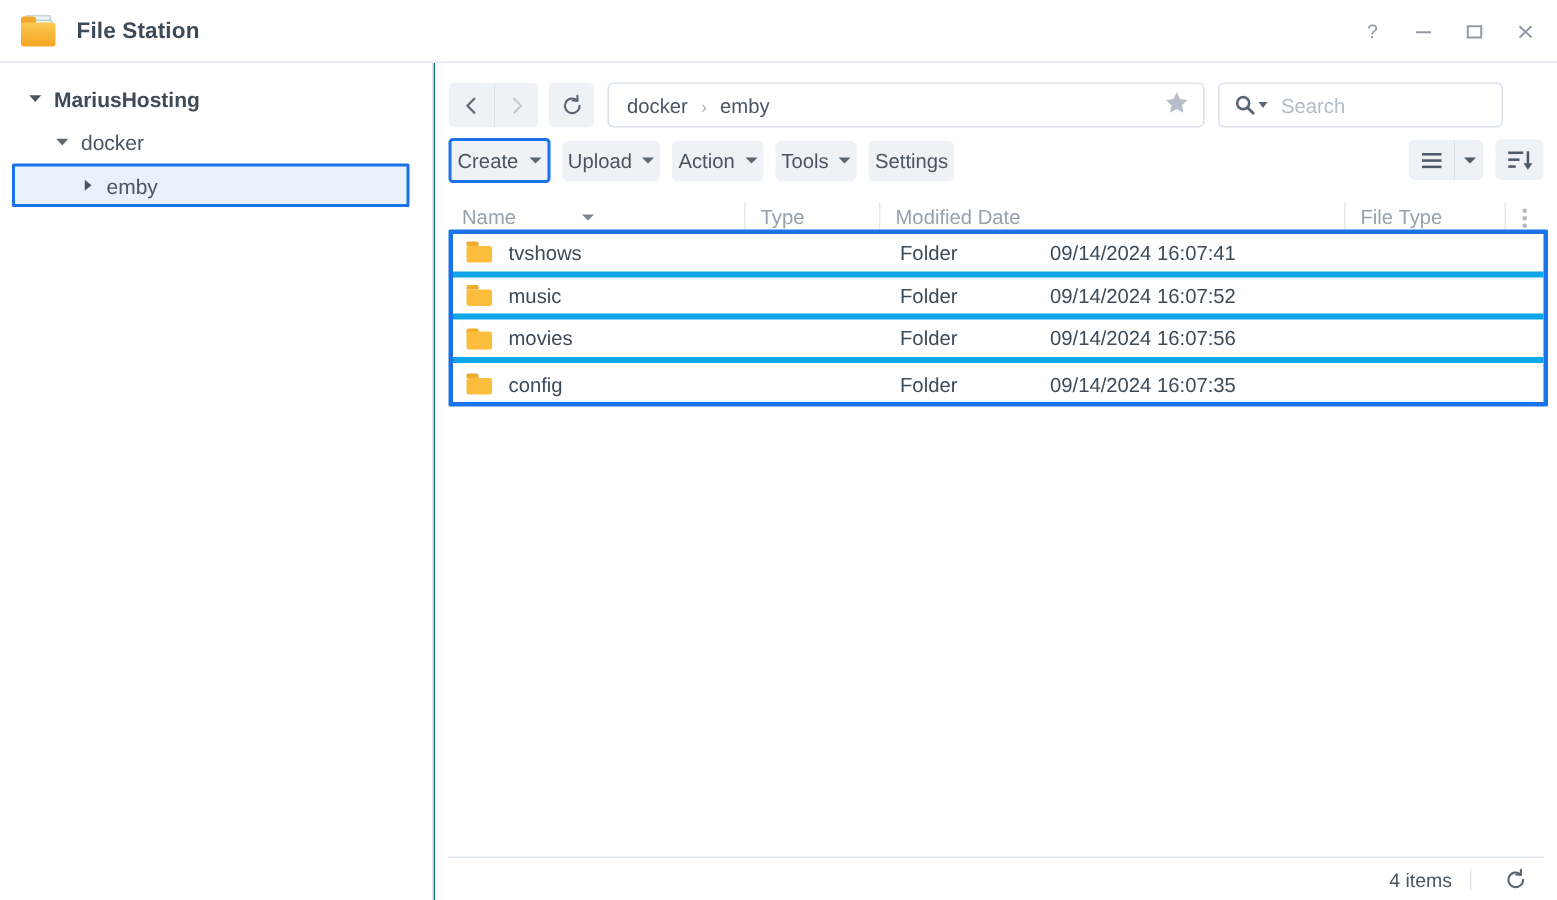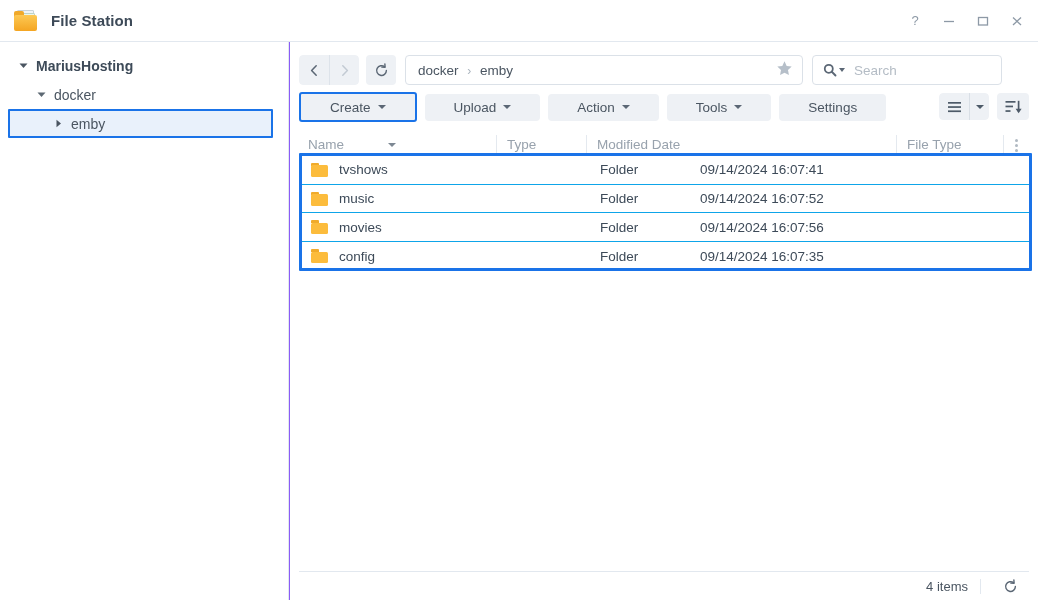--- a/index.html
+++ b/index.html
@@ -17,7 +17,7 @@
     position: relative;
     width: 1038px;
     height: 600px;
-    background: #8b5cf6;
+    background: #0f766e;
     overflow: hidden;
   }
 

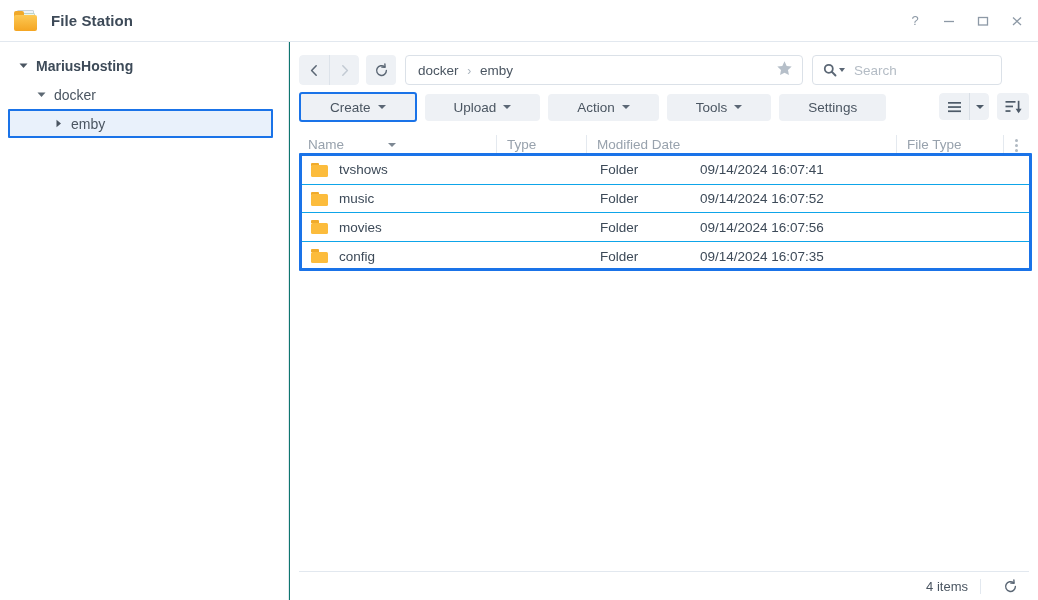--- a/index.html
+++ b/index.html
@@ -258,7 +258,7 @@
     border-radius: 4px;
     display: flex;
     align-items: center;
-    padding: 0 29px;
+    padding: 0 4px;
     font-size: 13.5px;
     color: #4a5561;
     margin-left: 8px;

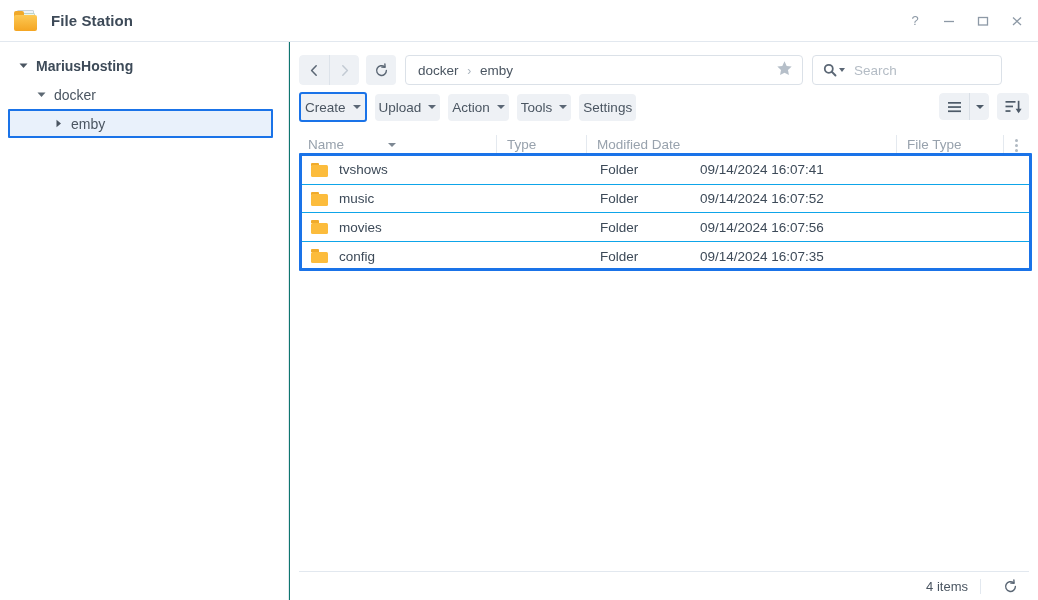--- a/index.html
+++ b/index.html
@@ -379,7 +379,7 @@
     height: 28.7px;
     display: flex;
     align-items: center;
-    border-bottom: 1px solid #0ea5e9;
+    border-bottom: 4px solid #0ea5e9;
     font-size: 13.5px;
     color: #3d4a58;
   }

